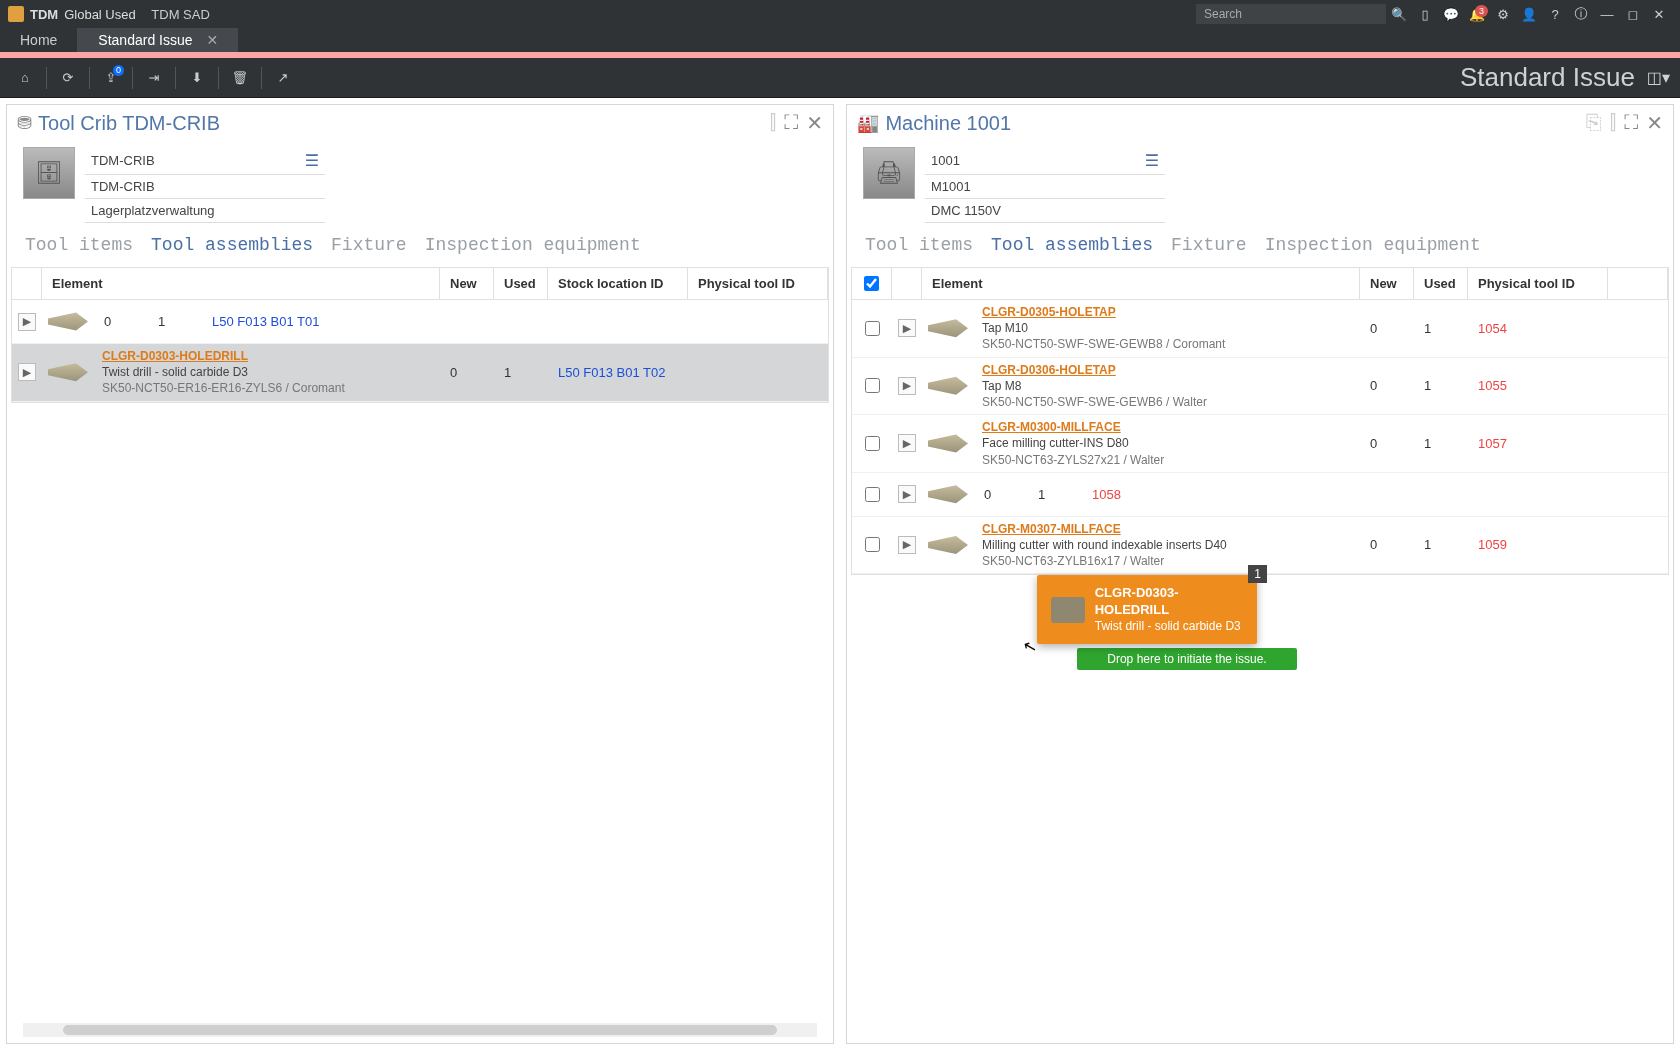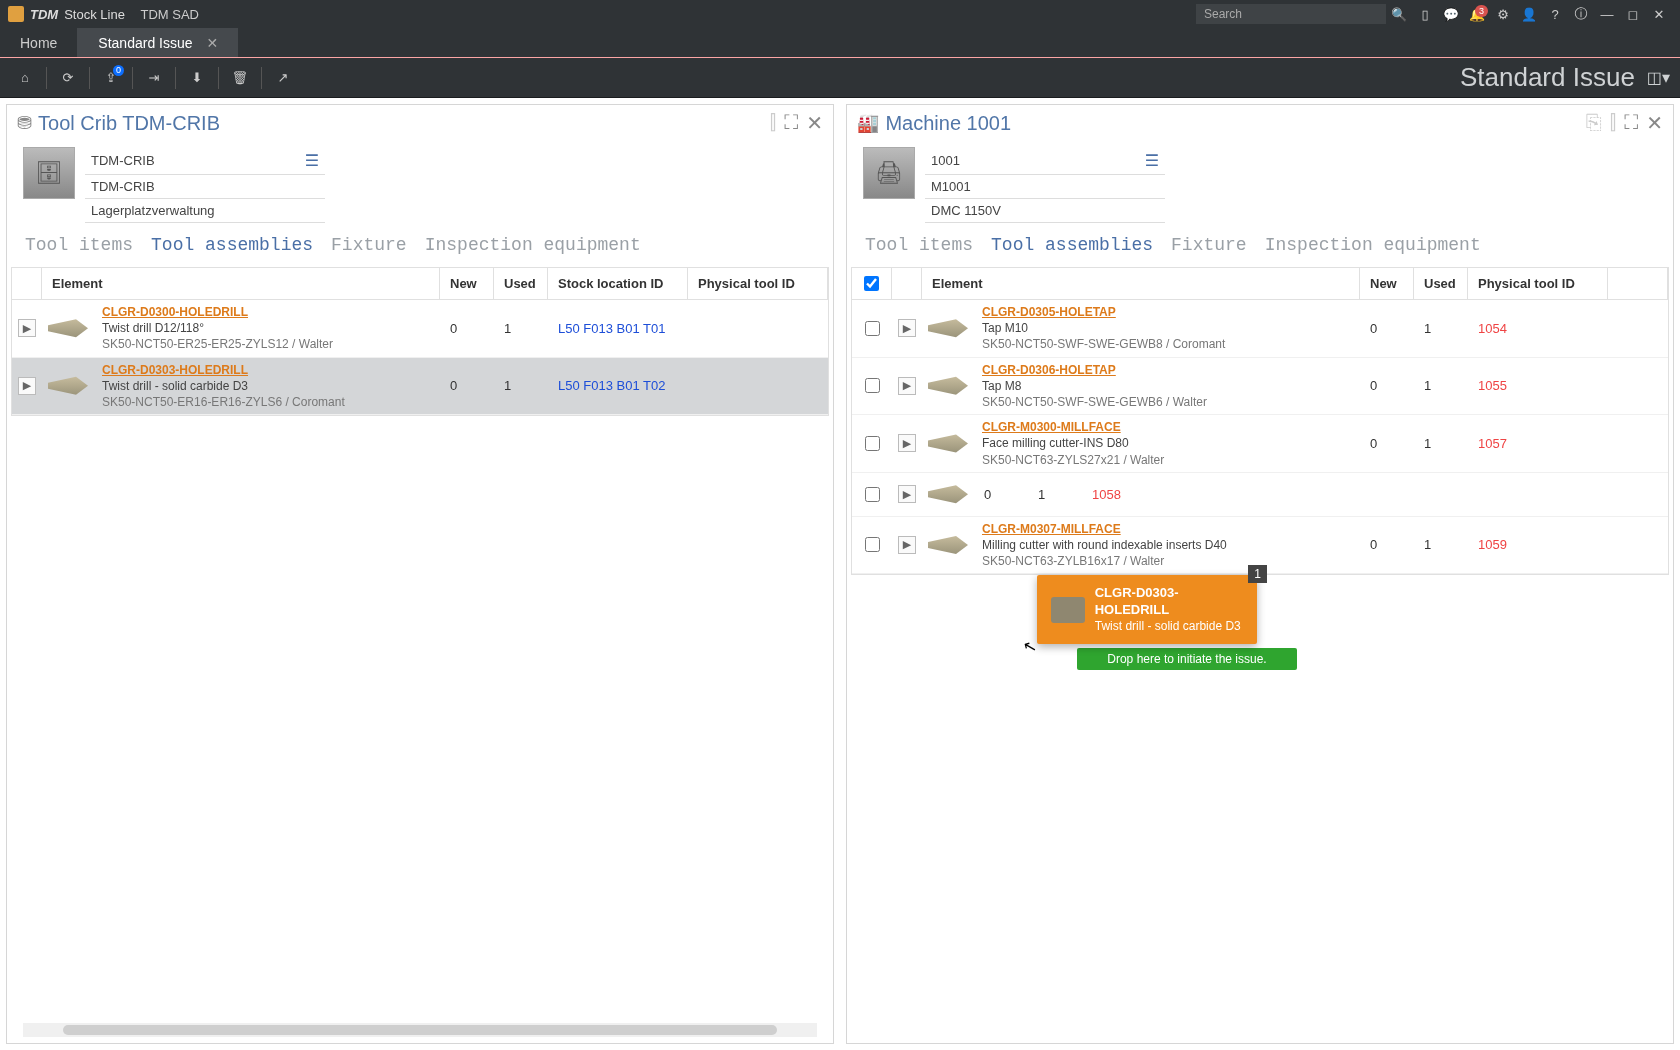--- a/index.html
+++ b/index.html
@@ -6,7 +6,7 @@
   html, body { width: 1680px; height: 1050px; font-family: "Segoe UI", Arial, sans-serif; font-size: 13px; background: #fff; overflow: hidden; }
   .titlebar { height: 28px; background: #2f3336; color: #ddd; display: flex; align-items: center; padding: 0 8px; font-size: 13px; }
   .titlebar .logo { width: 16px; height: 16px; background: #e0a040; margin-right: 6px; border-radius: 2px; }
-  .titlebar .app-name { font-weight: bold; margin-right: 6px; font-style: italic; }
+  .titlebar .app-name { font-weight: bold; margin-right: 6px; }
   .titlebar .sub-name { color: #ccc; }
   .titlebar .spacer { flex: 1; }
   .titlebar .search { background: #3f4346; border: none; color: #ccc; padding: 3px 8px; width: 190px; height: 20px; font-size: 12px; }

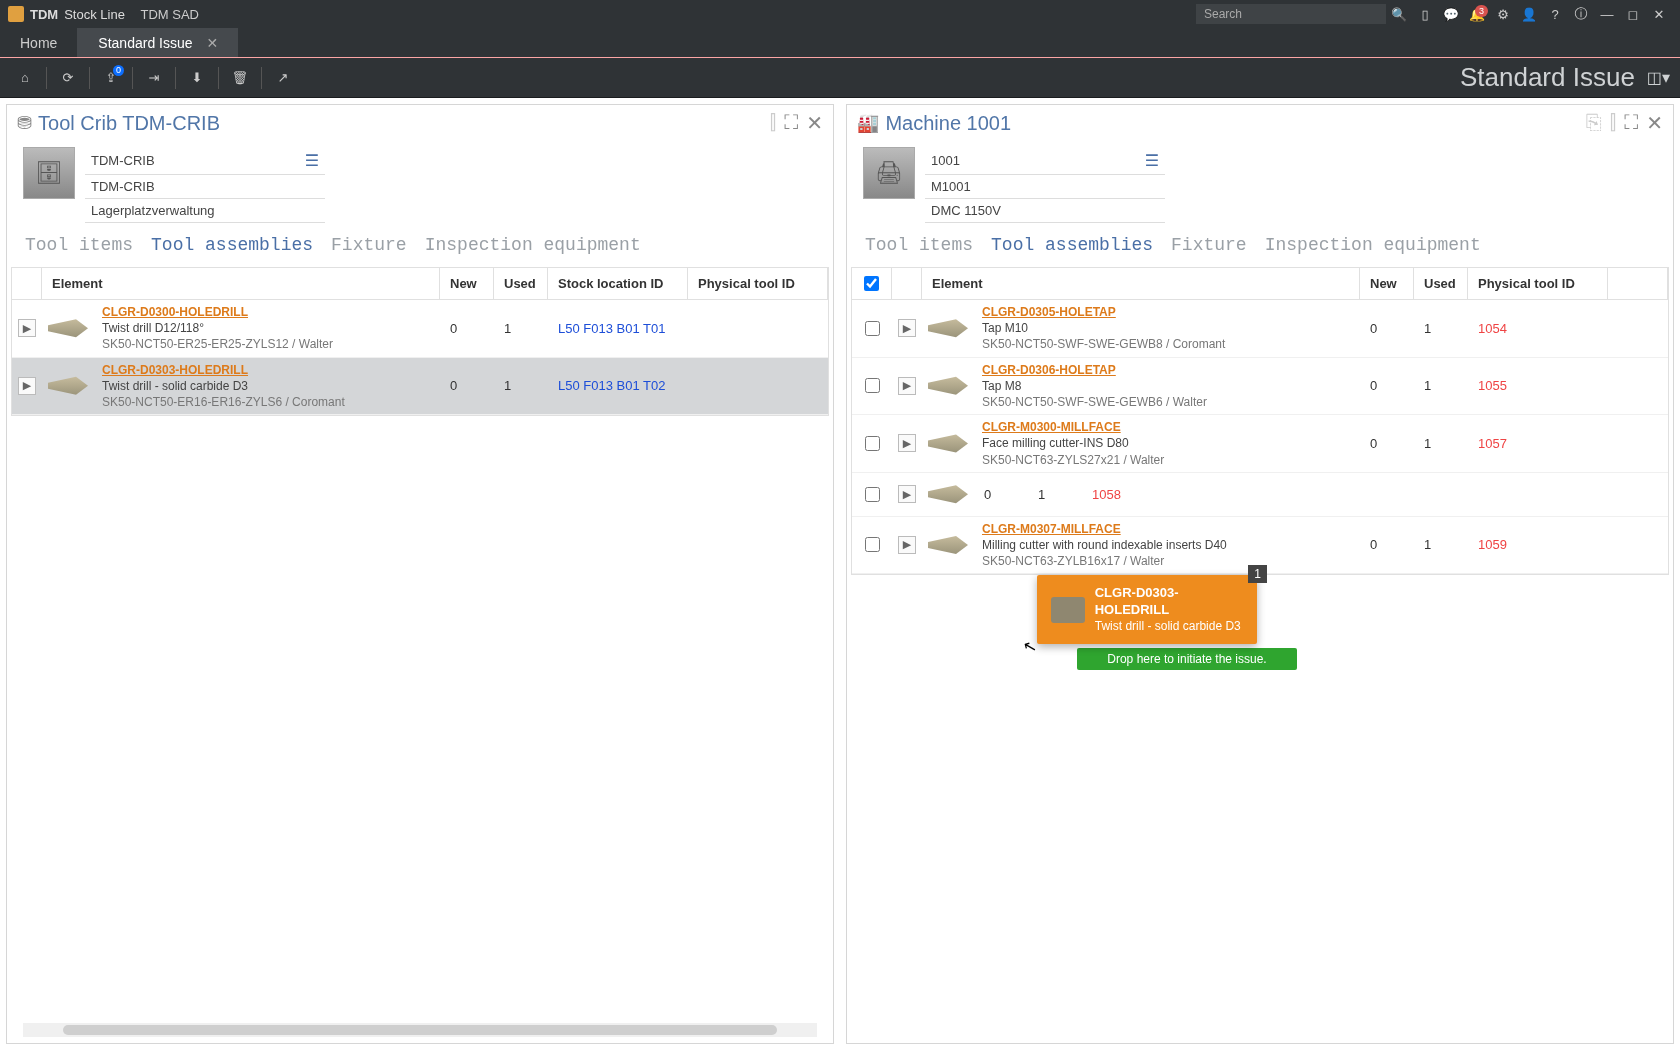--- a/index.html
+++ b/index.html
@@ -86,7 +86,7 @@
 <div class="titlebar">
   <div class="logo"></div>
   <span class="app-name">TDM</span>
-  <span>Stock Line</span>
+  <span>Global Used</span>
   <span style="margin:0 6px;color:#666">&nbsp;</span>
   <span class="sub-name">TDM SAD</span>
   <div class="spacer"></div>

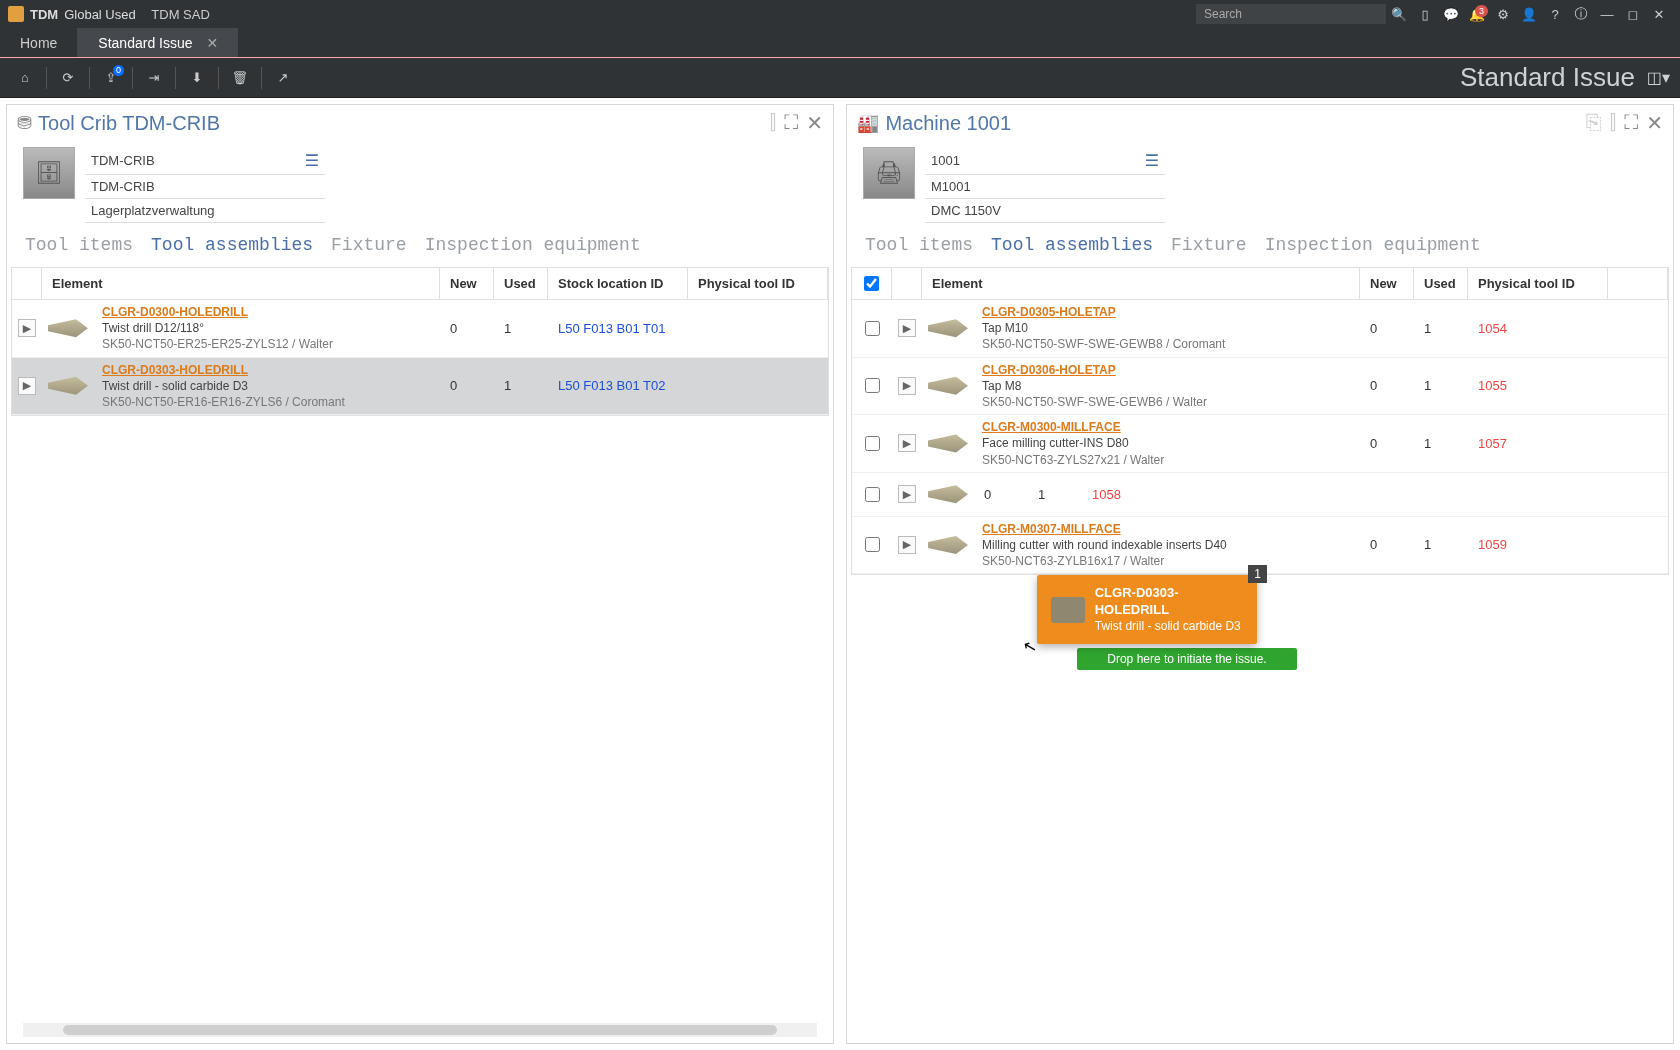--- a/index.html
+++ b/index.html
@@ -13,7 +13,7 @@
   .titlebar .search::placeholder { color: #aaa; }
   .titlebar .ticon { width: 26px; text-align: center; color: #ccc; position: relative; cursor: pointer; }
   .titlebar .badge { position: absolute; top: -2px; right: 2px; background: #d9534f; color: #fff; font-size: 9px; border-radius: 8px; padding: 0 4px; line-height: 12px; }
-  .tabbar { height: 30px; background: #2f3336; display: flex; align-items: stretch; border-bottom: 1px solid #fca5a5; }
+  .tabbar { height: 30px; background: #2f3336; display: flex; align-items: stretch; border-bottom: 6px solid #fca5a5; }
   .tab { padding: 0 20px; display: flex; align-items: center; color: #ccc; font-size: 14px; cursor: pointer; position: relative; }
   .tab.home { background: #2f3336; border-right: 1px solid #45494d; }
   .tab.active { background: #45494d; color: #fff; }

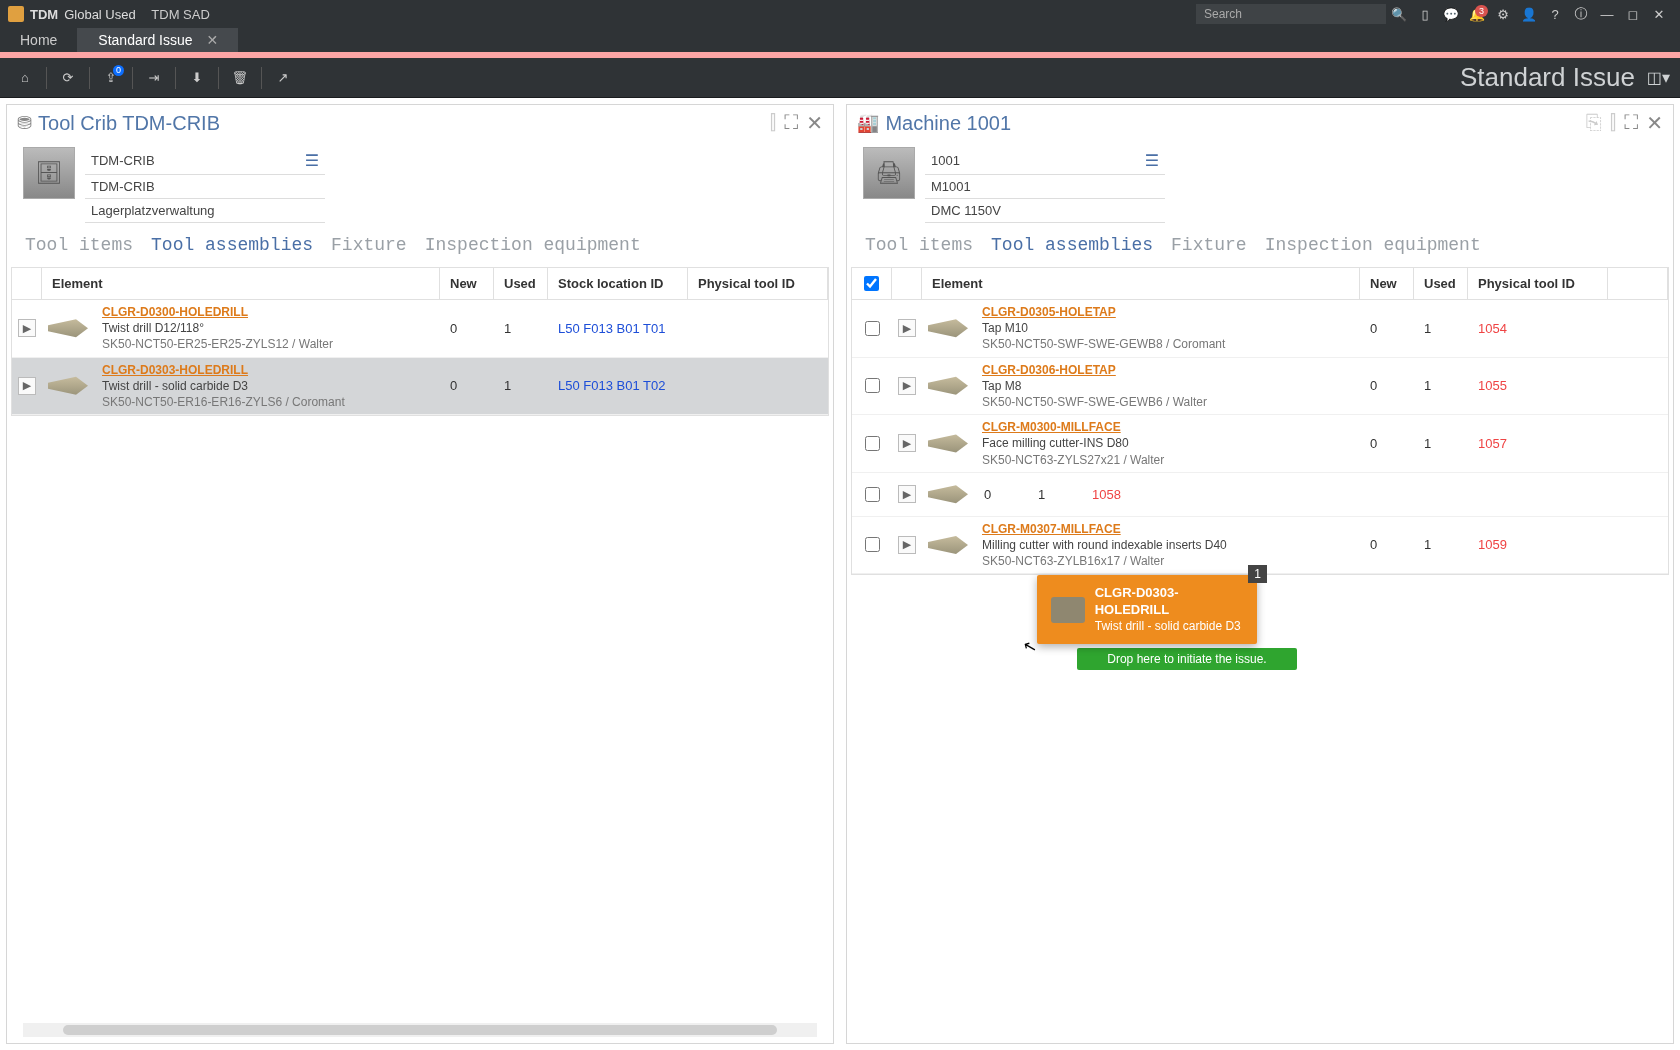--- a/index.html
+++ b/index.html
@@ -182,11 +182,6 @@
               <div class="expand">▶</div>
             </div>
             <div class="thumb"></div>
-            <div class="elem">
-              <div class="code">CLGR-D0300-HOLEDRILL</div>
-              <div class="desc">Twist drill D12/118°</div>
-              <div class="spec">SK50-NCT50-ER25-ER25-ZYLS12 / Walter</div>
-            </div>
             <div class="ncell">0</div>
             <div class="ncell">1</div>
             <div class="stockcell">L50 F013 B01 T01</div>

